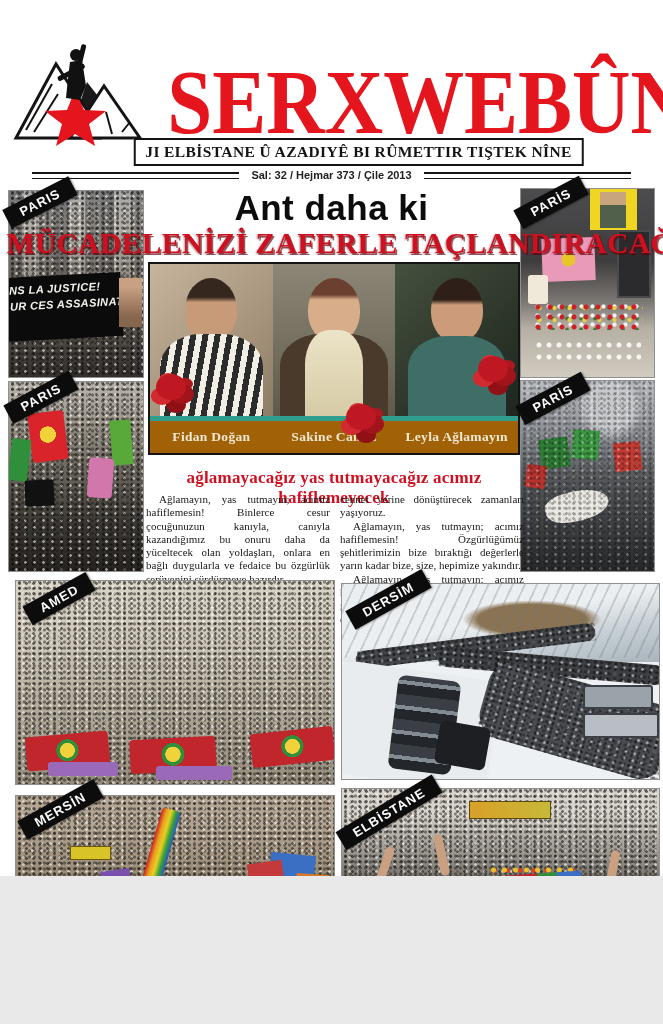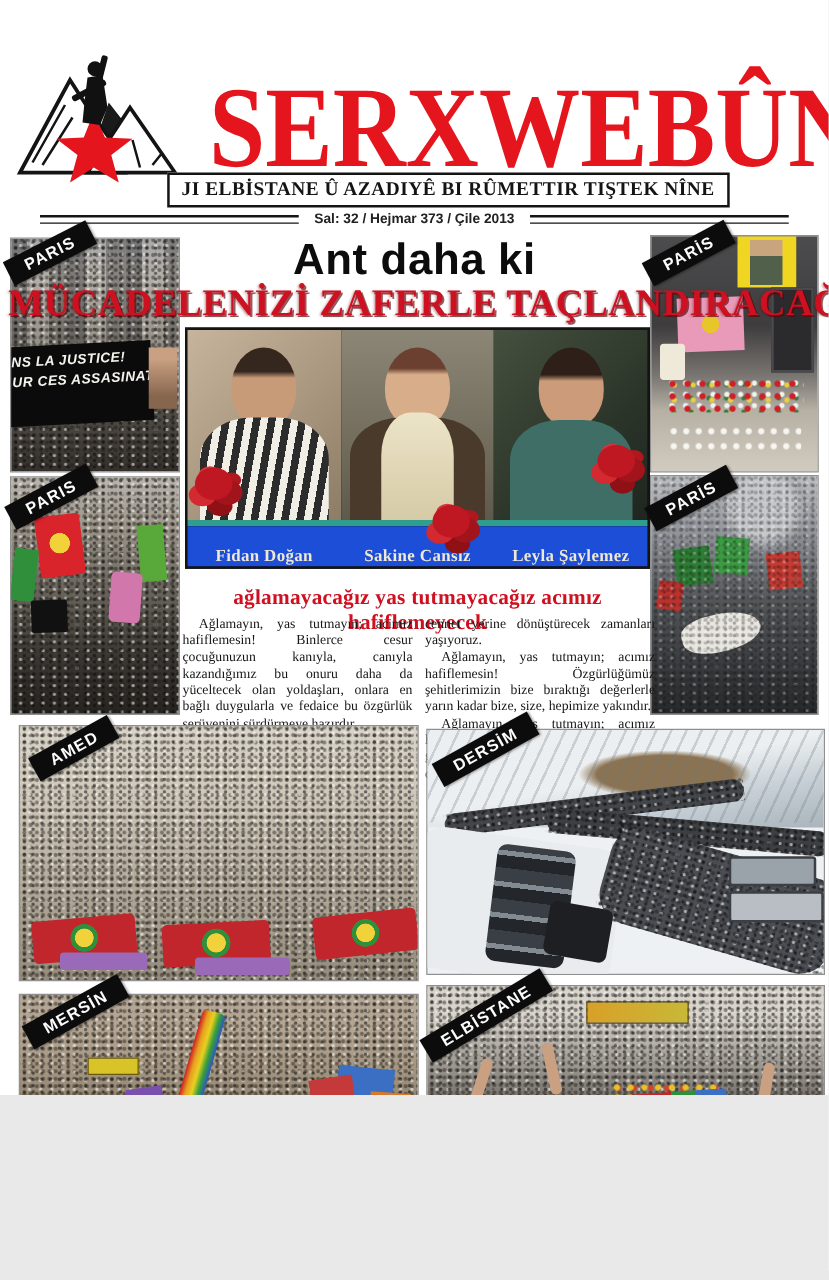--- a/index.html
+++ b/index.html
@@ -106,8 +106,8 @@
       background:linear-gradient(180deg,#ece4c8,#d6cba6);}
   .body-c{position:absolute;left:10%;right:10%;top:72px;bottom:0;border-radius:40% 40% 0 0;background:#3e6e66;}
   .stripe-teal{position:absolute;left:0;right:0;top:152px;height:5px;background:#2f9e8c;}
-  .nameband{position:absolute;left:0;right:0;top:157px;bottom:0;background:#1d4ed8;
-      display:flex;align-items:flex-end;}
+  .nameband{position:absolute;left:0;right:0;top:157px;bottom:0;background:#a16207;
+      display:flex;align-items:center;}
   .nameband span{flex:1;text-align:center;color:#efe8d2;font-weight:bold;font-size:13.5px;
       font-family:"Liberation Serif",serif;letter-spacing:.3px;}
   .carn{position:absolute;width:30px;height:26px;border-radius:50%;background:#c01822;z-index:5;

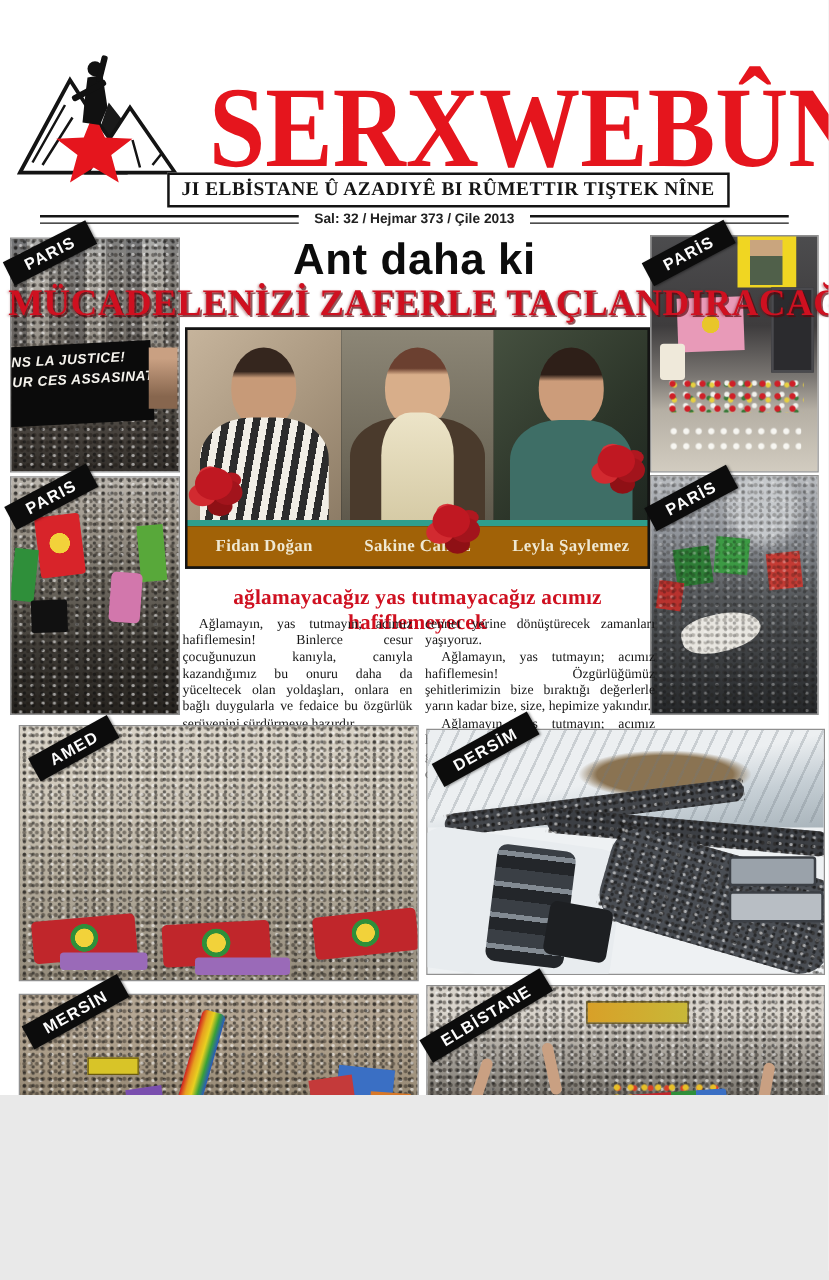--- a/index.html
+++ b/index.html
@@ -277,7 +277,7 @@
     <div class="nameband">
       <span>Fidan Doğan</span>
       <span>Sakine Cansız</span>
-      <span>Leyla Şaylemez</span>
+      <span>Leyla Ağlamayın</span>
     </div>
     <div class="carn" style="left:6px;top:110px;"></div>
     <div class="carn" style="left:196px;top:140px;"></div>

